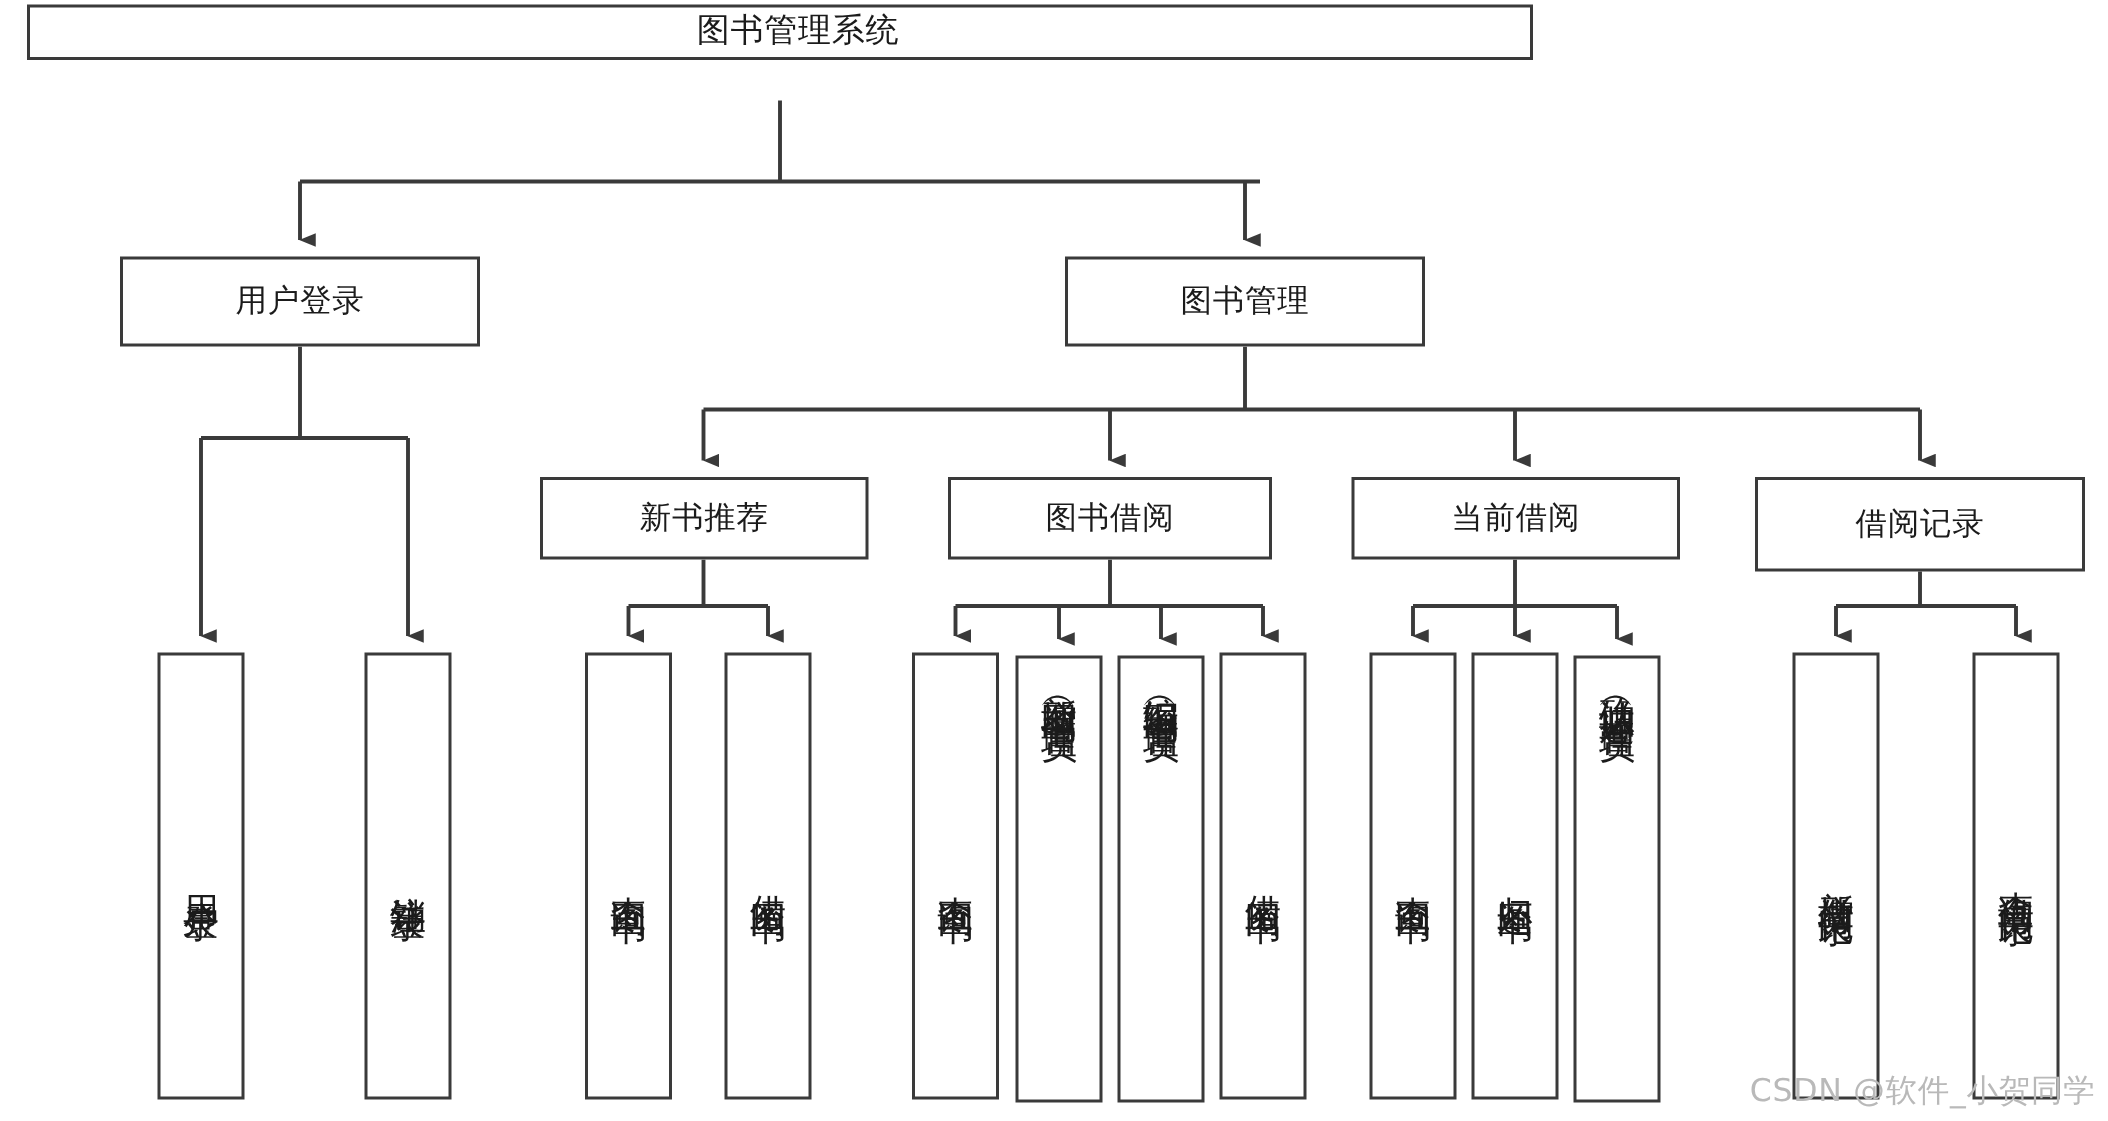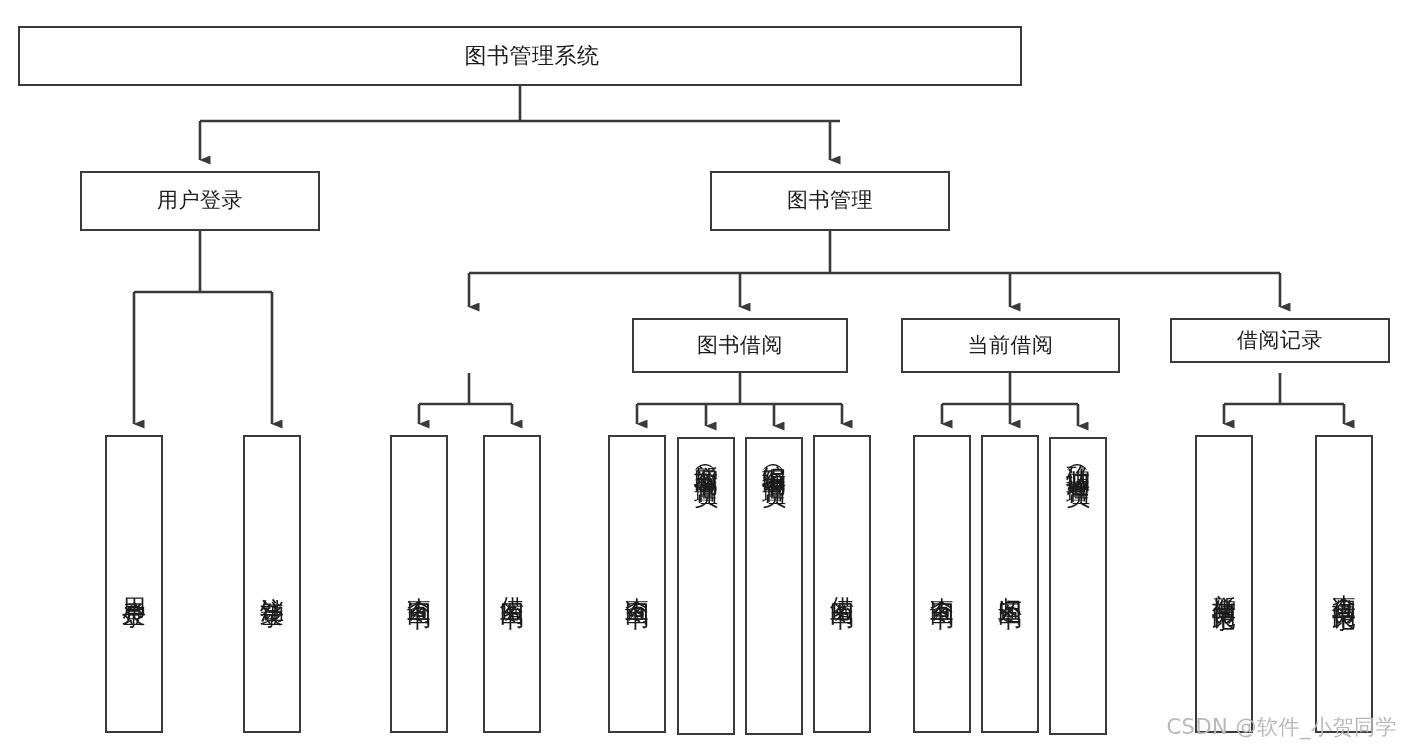--- a/index.html
+++ b/index.html
@@ -132,7 +132,7 @@
     </g>
   </svg>
 
-  <div class="node horiz root" style="left:18px; top:26px; width:1004px; height:60px;padding-left:24px;">
+  <div class="node horiz root" style="left:18px; top:3px; width:1004px; height:37px;padding-left:24px;">
     <span class="label">图书管理系统</span>
   </div>
 

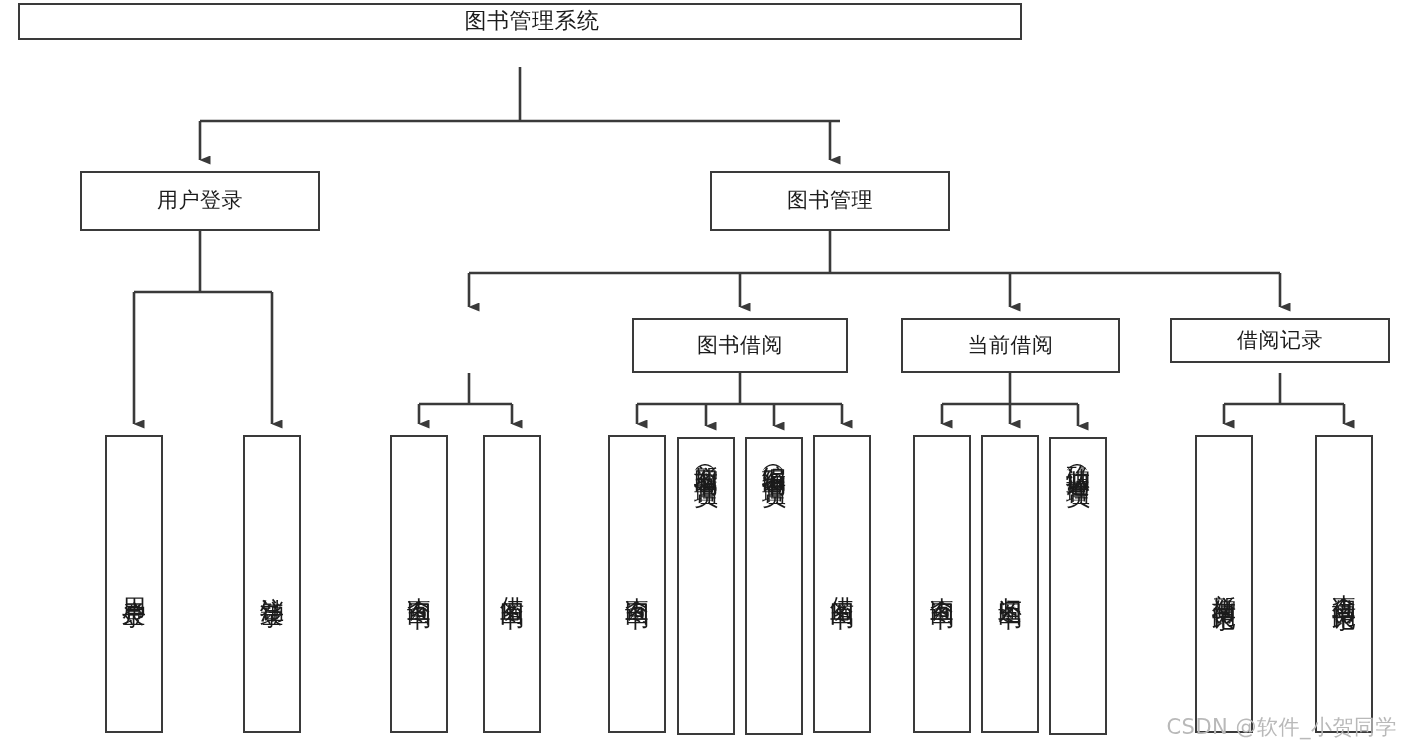--- a/index.html
+++ b/index.html
@@ -143,6 +143,9 @@
     <span class="label">图书管理</span>
   </div>
 
+  <div class="node horiz" style="left:360px; top:318px; width:219px; height:55px;">
+    <span class="label">新书推荐</span>
+  </div>
   <div class="node horiz" style="left:632px; top:318px; width:216px; height:55px;">
     <span class="label">图书借阅</span>
   </div>

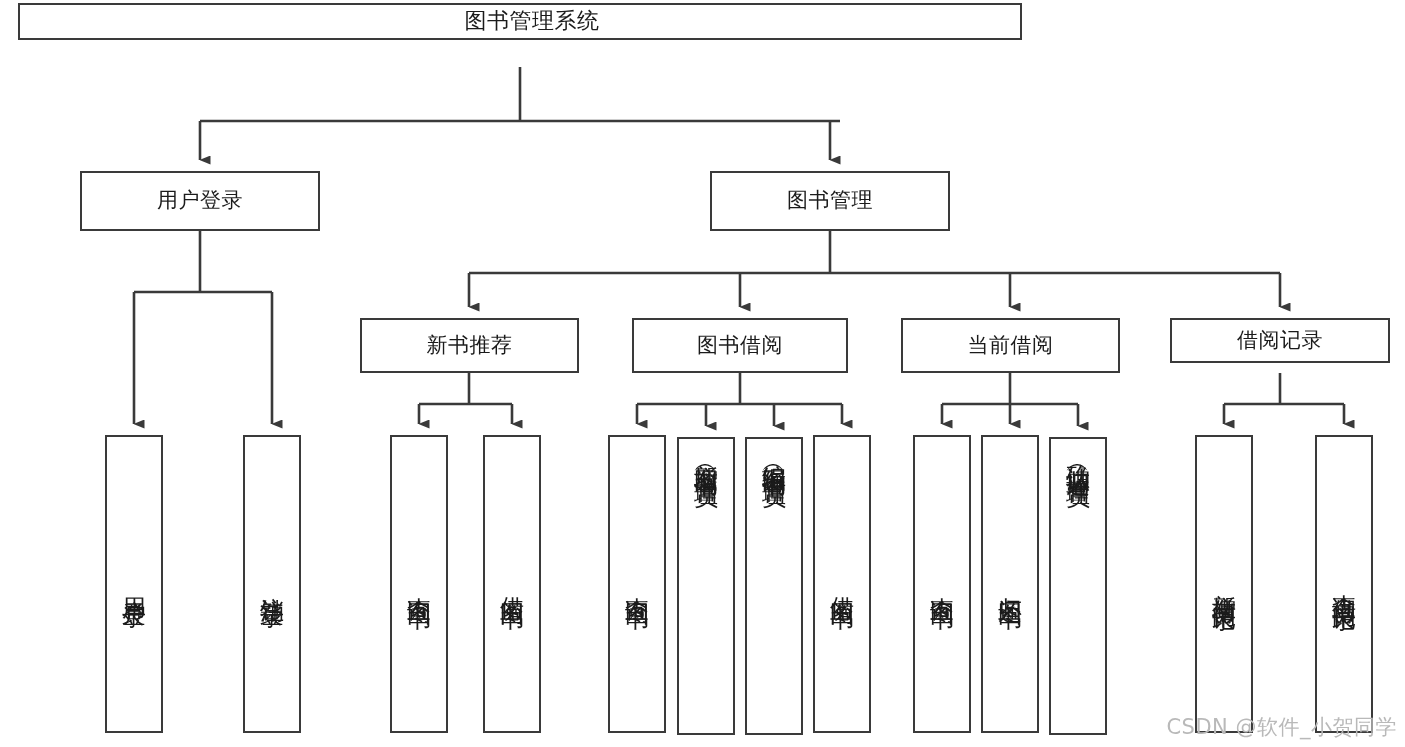--- a/index.html
+++ b/index.html
@@ -152,7 +152,7 @@
   <div class="node horiz" style="left:901px; top:318px; width:219px; height:55px;">
     <span class="label">当前借阅</span>
   </div>
-  <div class="node horiz" style="left:1170px; top:318px; width:220px; height:45px;">
+  <div class="node horiz" style="left:1170px; top:318px; width:220px; height:63px;">
     <span class="label">借阅记录</span>
   </div>
 

